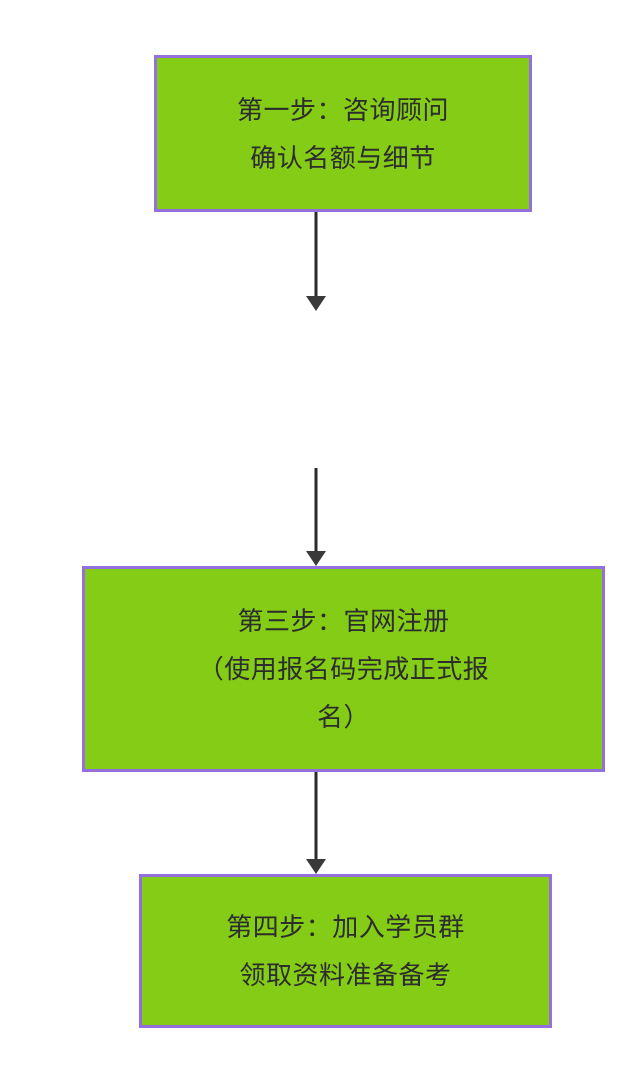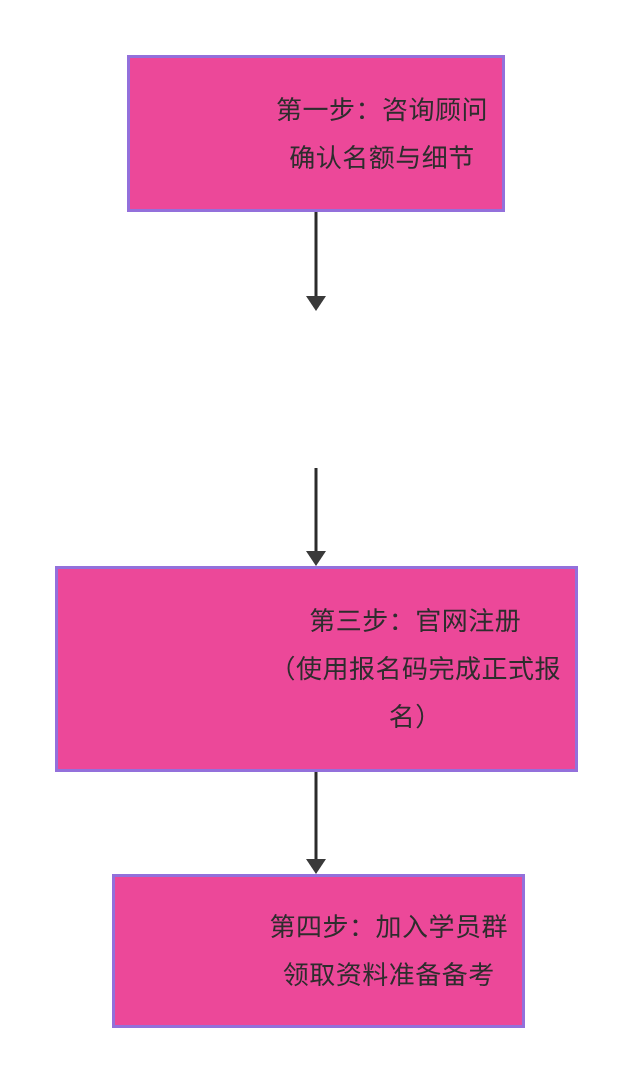--- a/index.html
+++ b/index.html
@@ -26,12 +26,13 @@
   .node {
     position: absolute;
     box-sizing: border-box;
-    background: #ec4899;
+    background: #84cc16;
     border: 3px solid #9370db;
     display: flex;
     align-items: center;
-    justify-content: flex-end;
+    justify-content: center;
     text-align: center;
+    margin-left: 27px;
   }
 
   .node-label {

